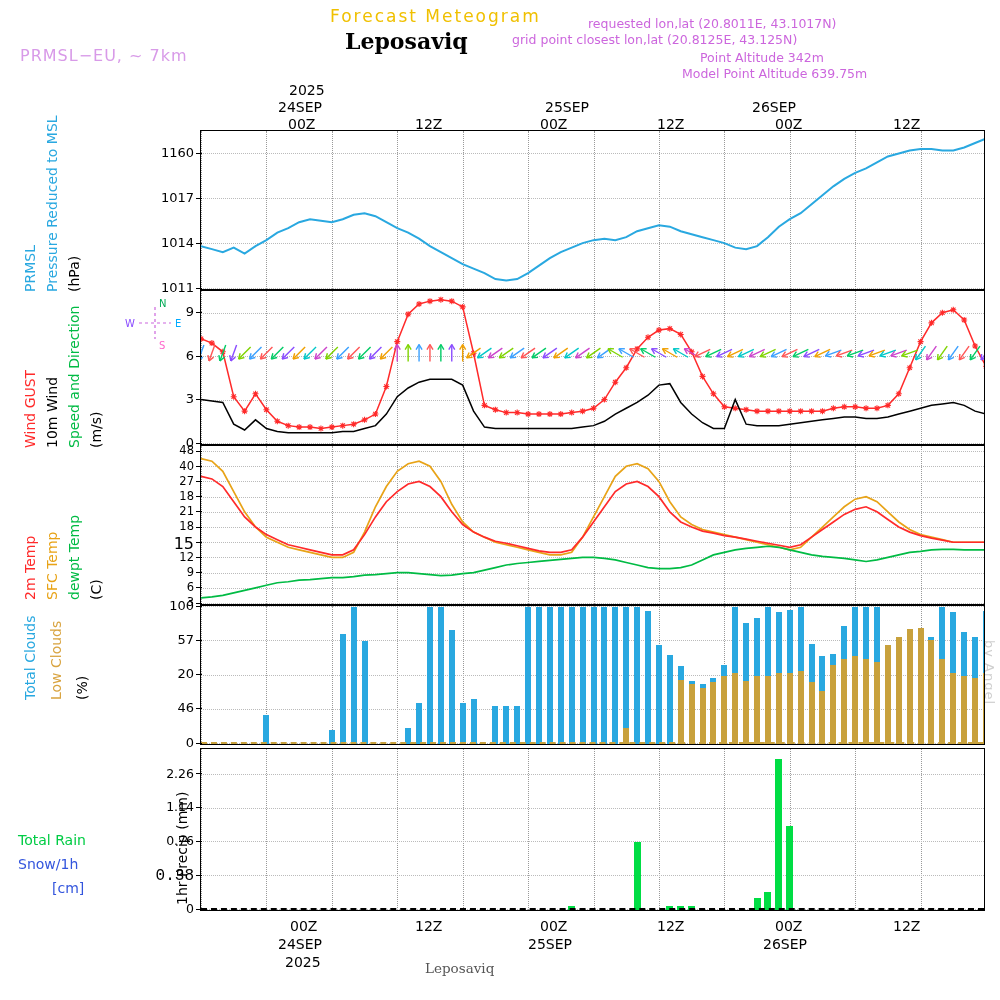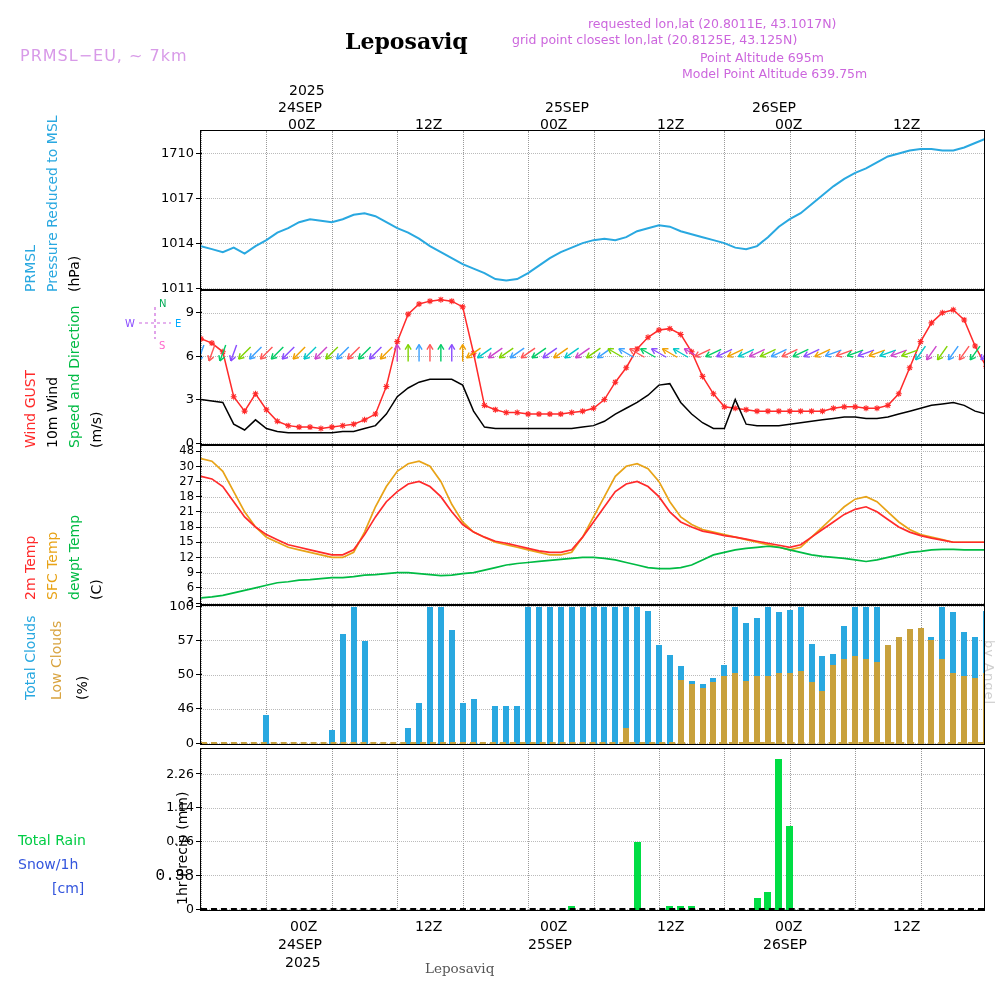--- a/index.html
+++ b/index.html
@@ -44,6 +44,7 @@
 
 <div id="root">
 
+  <div class="abs hdr-forecast">Forecast Meteogram</div>
   <div class="abs hdr-title">Leposaviq</div>
   <div class="abs hdr-model">PRMSL−EU, ~ 7km</div>
   <div class="abs hdr-r1">requested lon,lat (20.8011E, 43.1017N)</div>

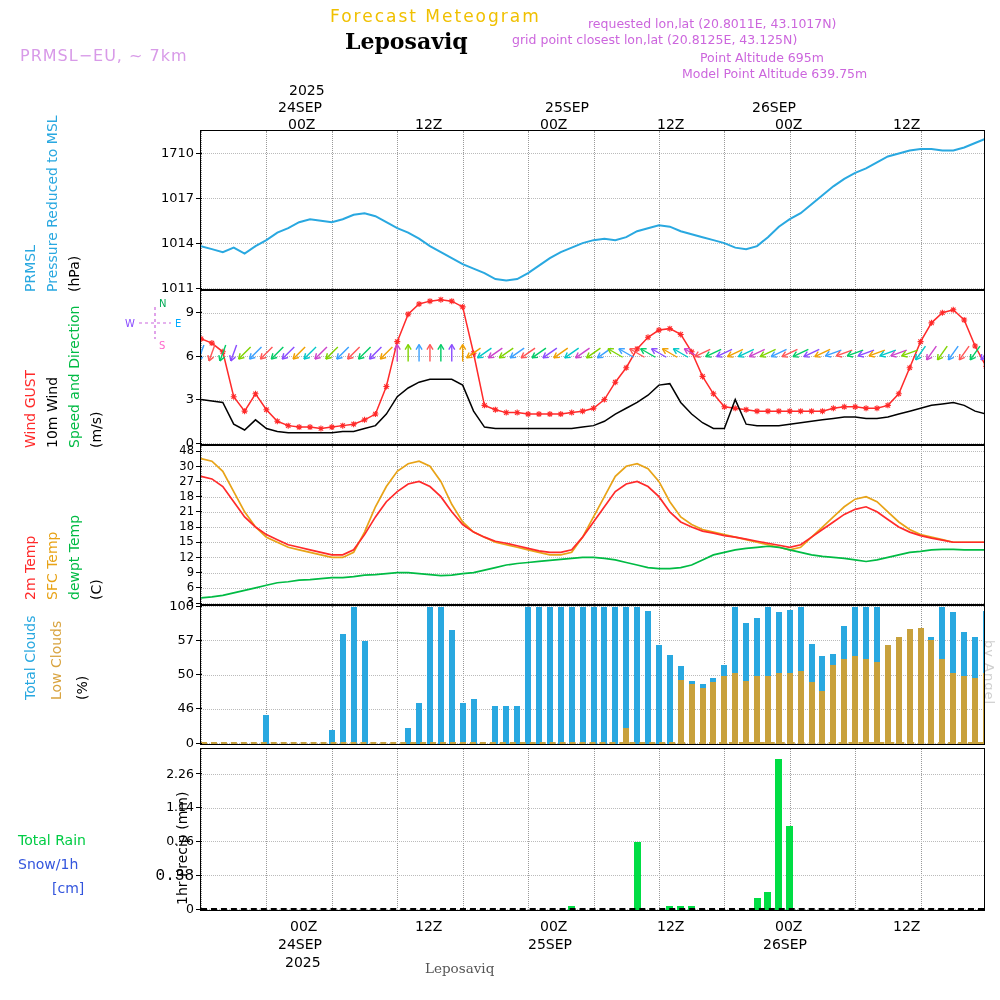--- a/index.html
+++ b/index.html
@@ -49,7 +49,7 @@
   <div class="abs hdr-model">PRMSL−EU, ~ 7km</div>
   <div class="abs hdr-r1">requested lon,lat (20.8011E, 43.1017N)</div>
   <div class="abs hdr-r2">grid point closest lon,lat (20.8125E, 43.125N)</div>
-  <div class="abs hdr-r3">Point Altitude 695m</div>
+  <div class="abs hdr-r3">Point Altitude 342m</div>
   <div class="abs hdr-r4">Model Point Altitude 639.75m</div>
   <div class="bylabel">by Angel</div>
 

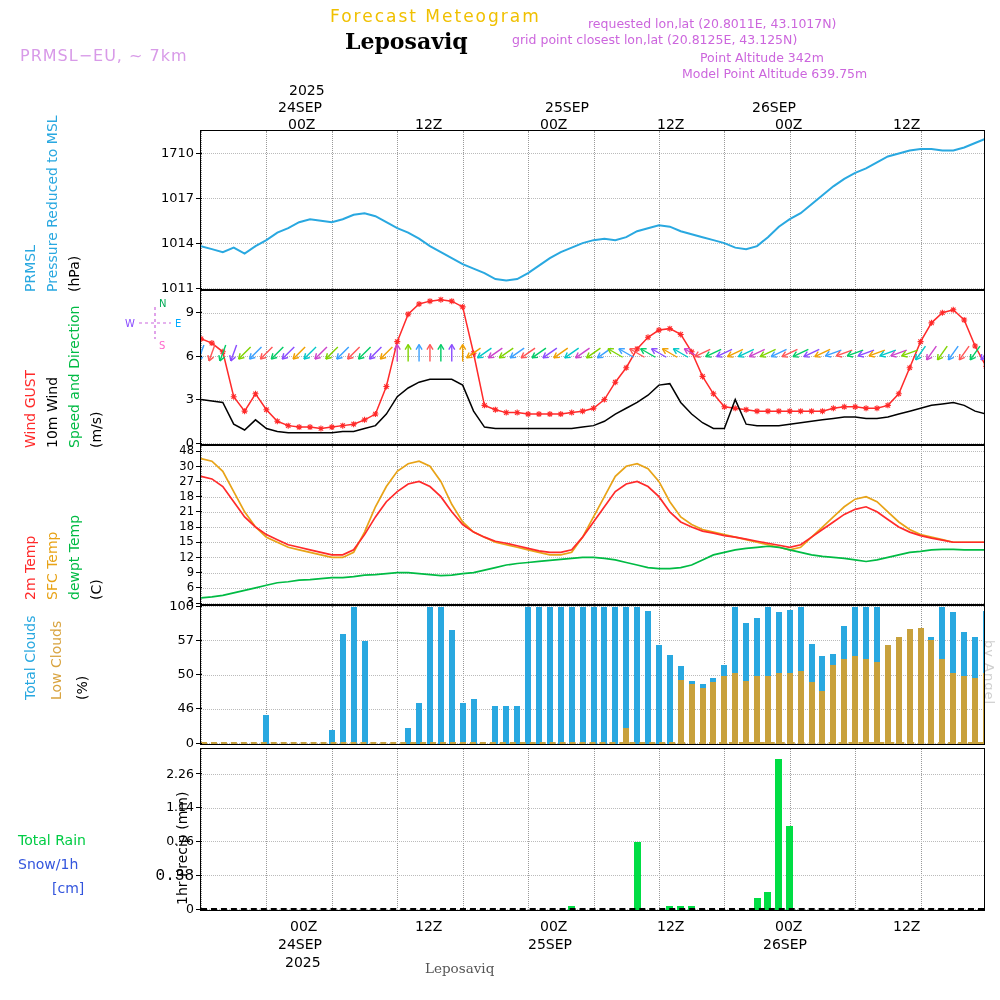--- a/index.html
+++ b/index.html
@@ -101,7 +101,7 @@
       <div class="abs" style="left: 196px; top: 242.643px; width: 6px; height: 1px; background: rgb(0, 0, 0);"></div>
       <div class="ylab" style="left: 120px; width: 74px; top: 189.786px; font-size: 13px;">1017</div>
       <div class="abs" style="left: 196px; top: 197.786px; width: 6px; height: 1px; background: rgb(0, 0, 0);"></div>
-      <div class="ylab" style="left: 120px; width: 74px; top: 144.929px; font-size: 13px;">1710</div>
+      <div class="ylab" style="left: 120px; width: 74px; top: 144.929px; font-size: 13px;">1160</div>
       <div class="abs" style="left: 196px; top: 152.929px; width: 6px; height: 1px; background: rgb(0, 0, 0);"></div>
     </div>
 

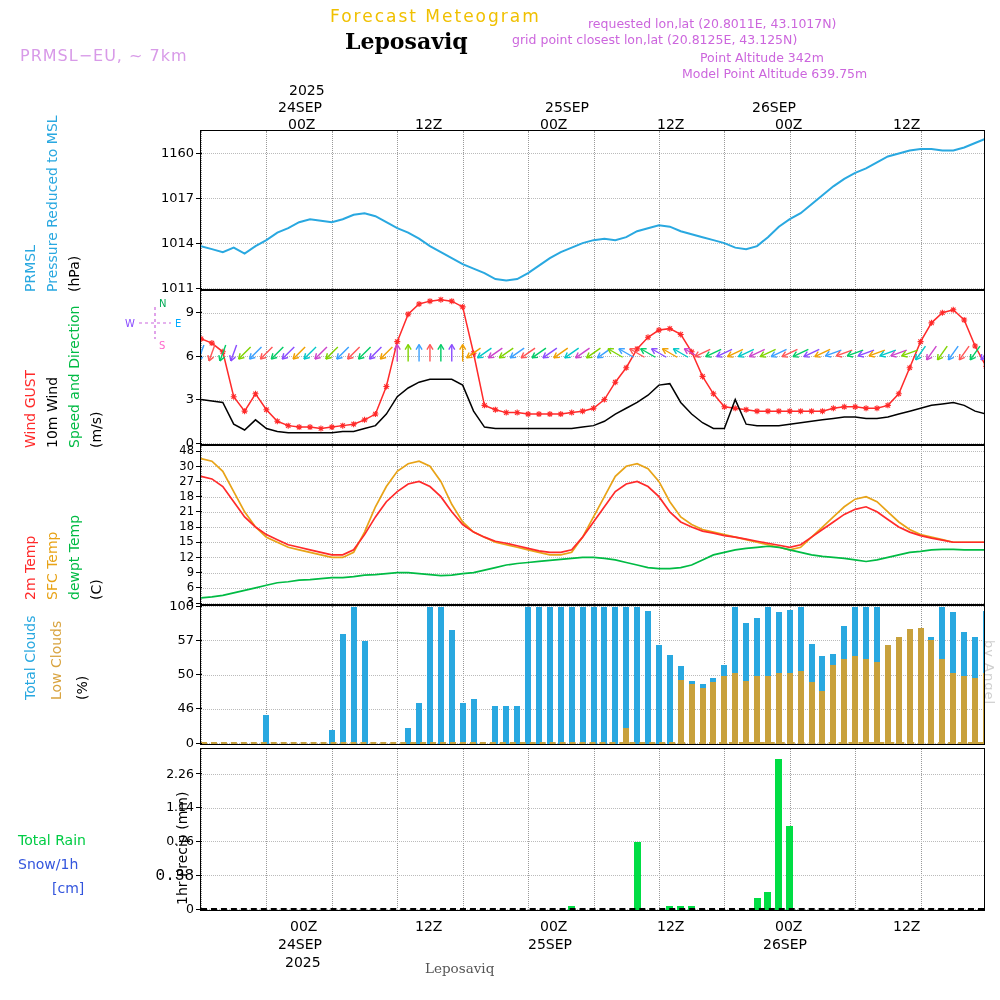--- a/index.html
+++ b/index.html
@@ -649,7 +649,7 @@
       <div class="abs" style="left: 196px; top: 496.145px; width: 6px; height: 1px; background: rgb(0, 0, 0);"></div>
       <div class="ylab" style="left: 120px; width: 74px; top: 473.702px; font-size: 11.5px;">27</div>
       <div class="abs" style="left: 196px; top: 480.952px; width: 6px; height: 1px; background: rgb(0, 0, 0);"></div>
-      <div class="ylab" style="left: 120px; width: 74px; top: 458.508px; font-size: 11.5px;">30</div>
+      <div class="ylab" style="left: 120px; width: 74px; top: 458.508px; font-size: 11.5px;">40</div>
       <div class="abs" style="left: 196px; top: 465.758px; width: 6px; height: 1px; background: rgb(0, 0, 0);"></div>
       <div class="ylab" style="left: 120px; width: 74px; top: 443.315px; font-size: 11.5px;">48</div>
       <div class="abs" style="left: 196px; top: 450.565px; width: 6px; height: 1px; background: rgb(0, 0, 0);"></div>

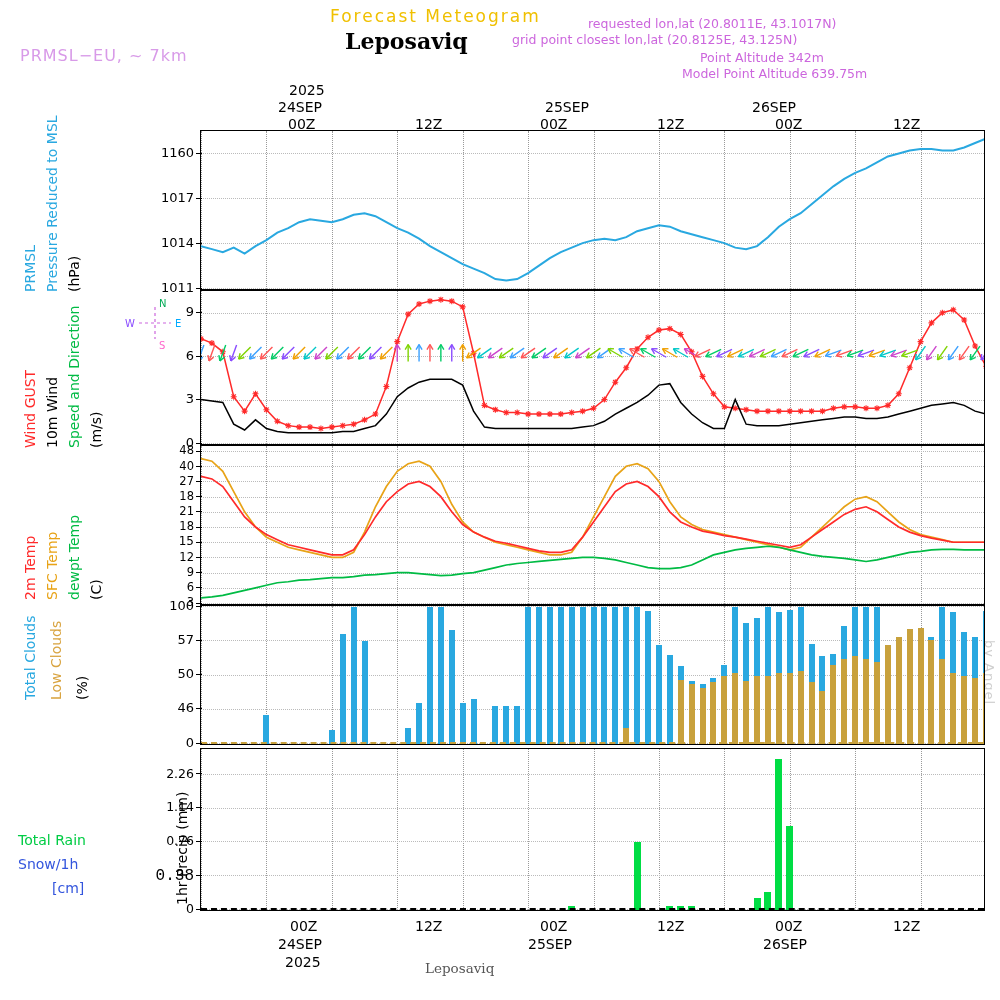--- a/index.html
+++ b/index.html
@@ -639,7 +639,7 @@
       <div class="abs" style="left: 196px; top: 572.113px; width: 6px; height: 1px; background: rgb(0, 0, 0);"></div>
       <div class="ylab" style="left: 120px; width: 74px; top: 549.669px; font-size: 11.5px;">12</div>
       <div class="abs" style="left: 196px; top: 556.919px; width: 6px; height: 1px; background: rgb(0, 0, 0);"></div>
-      <div class="ylab" style="left: 120px; width: 74px; top: 534.476px; font-size: 12px;">15</div>
+      <div class="ylab" style="left: 120px; width: 74px; top: 534.476px; font-size: 16px;">15</div>
       <div class="abs" style="left: 196px; top: 541.726px; width: 6px; height: 1px; background: rgb(0, 0, 0);"></div>
       <div class="ylab" style="left: 120px; width: 74px; top: 519.282px; font-size: 11.5px;">18</div>
       <div class="abs" style="left: 196px; top: 526.532px; width: 6px; height: 1px; background: rgb(0, 0, 0);"></div>

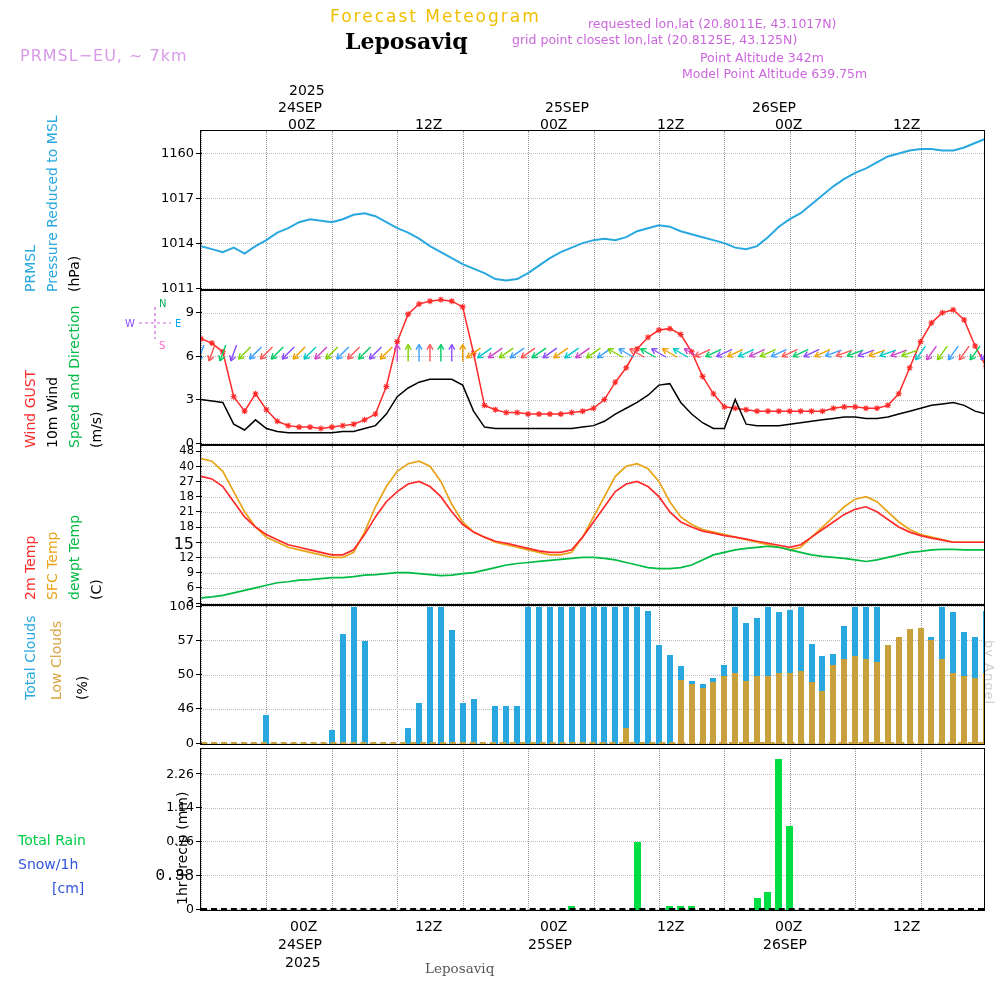--- a/index.html
+++ b/index.html
@@ -775,7 +775,7 @@
       <div class="abs" style="left: 196px; top: 742.5px; width: 6px; height: 1px; background: rgb(0, 0, 0);"></div>
       <div class="ylab" style="left: 120px; width: 74px; top: 700.25px; font-size: 13px;">46</div>
       <div class="abs" style="left: 196px; top: 708.25px; width: 6px; height: 1px; background: rgb(0, 0, 0);"></div>
-      <div class="ylab" style="left: 120px; width: 74px; top: 666px; font-size: 13px;">50</div>
+      <div class="ylab" style="left: 120px; width: 74px; top: 666px; font-size: 13px;">20</div>
       <div class="abs" style="left: 196px; top: 674px; width: 6px; height: 1px; background: rgb(0, 0, 0);"></div>
       <div class="ylab" style="left: 120px; width: 74px; top: 631.75px; font-size: 13px;">57</div>
       <div class="abs" style="left: 196px; top: 639.75px; width: 6px; height: 1px; background: rgb(0, 0, 0);"></div>

